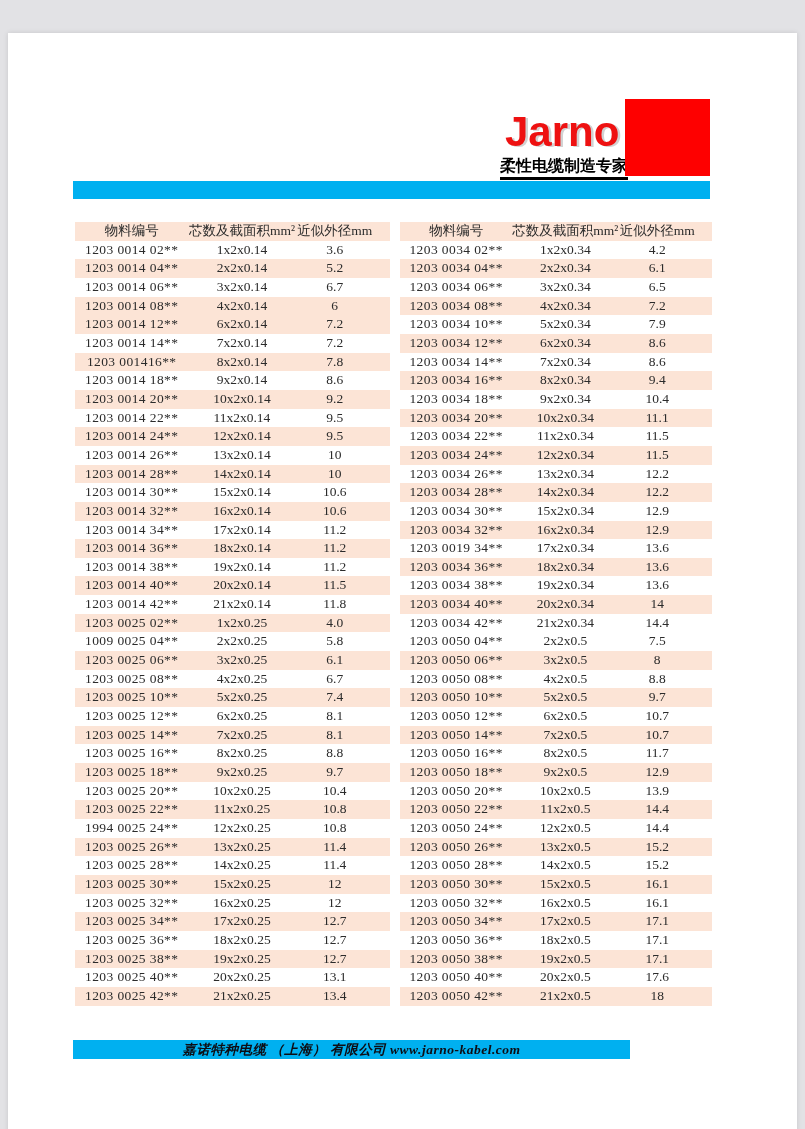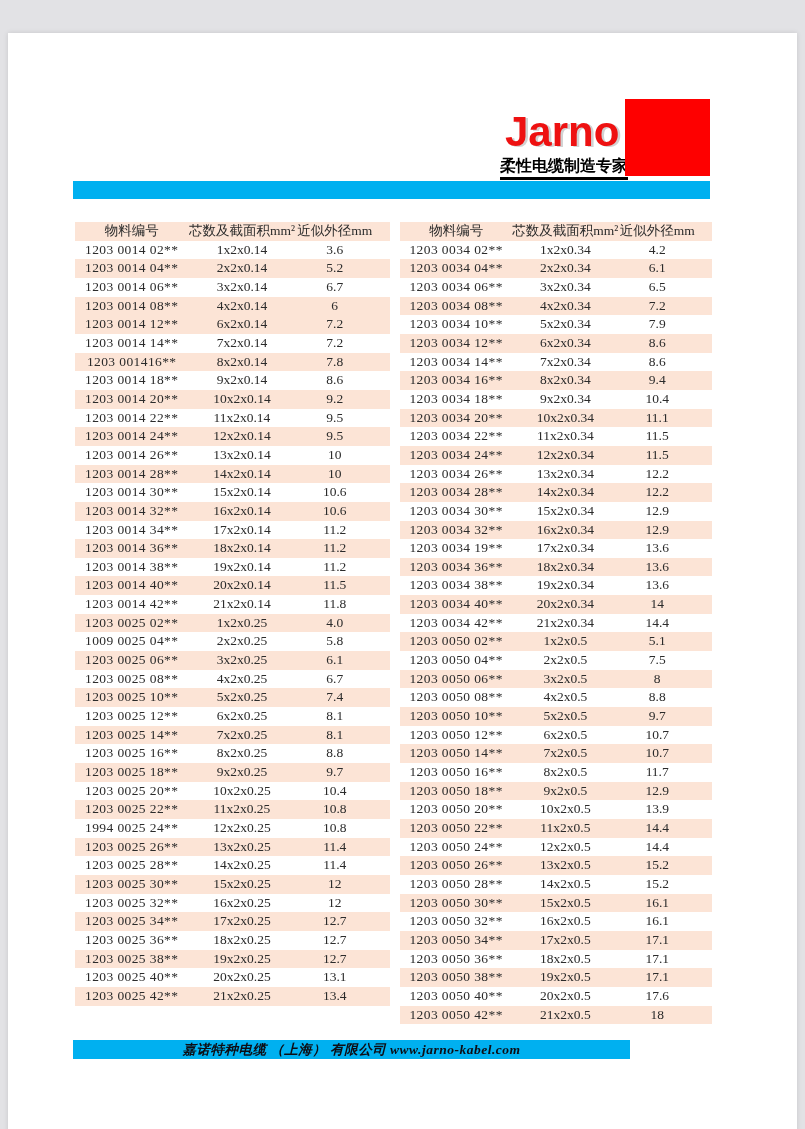--- a/index.html
+++ b/index.html
@@ -411,7 +411,7 @@
           <div class="cell c2">12.9</div>
         </div>
         <div class="trow">
-          <div class="cell c0">1203 0034 19**</div>
+          <div class="cell c0">1203 0019 34**</div>
           <div class="cell c1">17x2x0.34</div>
           <div class="cell c2">13.6</div>
         </div>

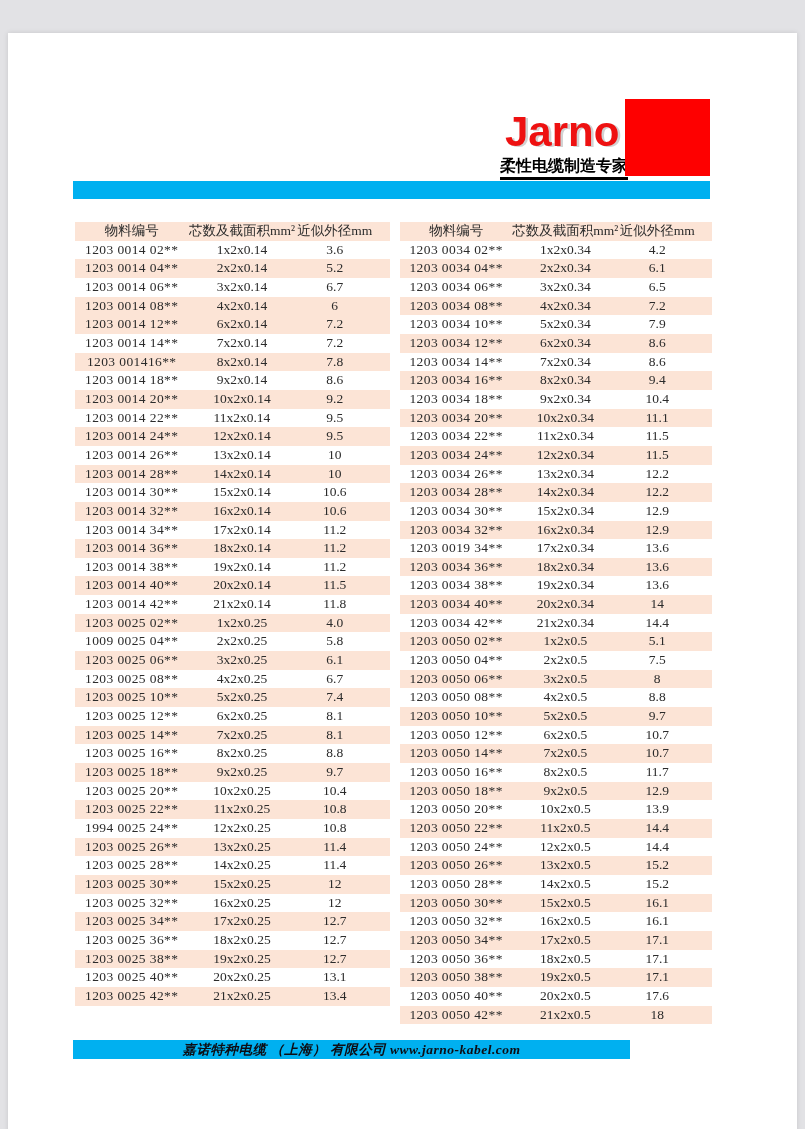--- a/index.html
+++ b/index.html
@@ -435,11 +435,6 @@
           <div class="cell c1">21x2x0.34</div>
           <div class="cell c2">14.4</div>
         </div>
-        <div class="trow alt">
-          <div class="cell c0">1203 0050 02**</div>
-          <div class="cell c1">1x2x0.5</div>
-          <div class="cell c2">5.1</div>
-        </div>
         <div class="trow">
           <div class="cell c0">1203 0050 04**</div>
           <div class="cell c1">2x2x0.5</div>

